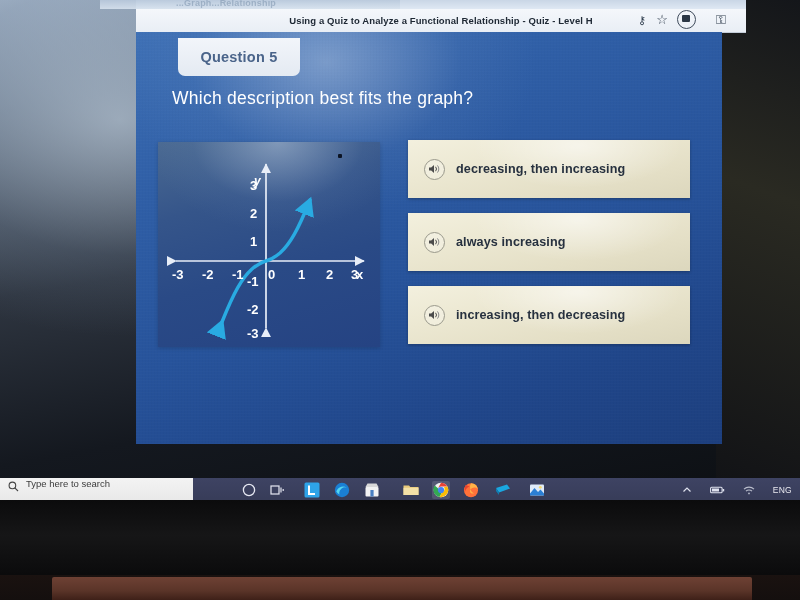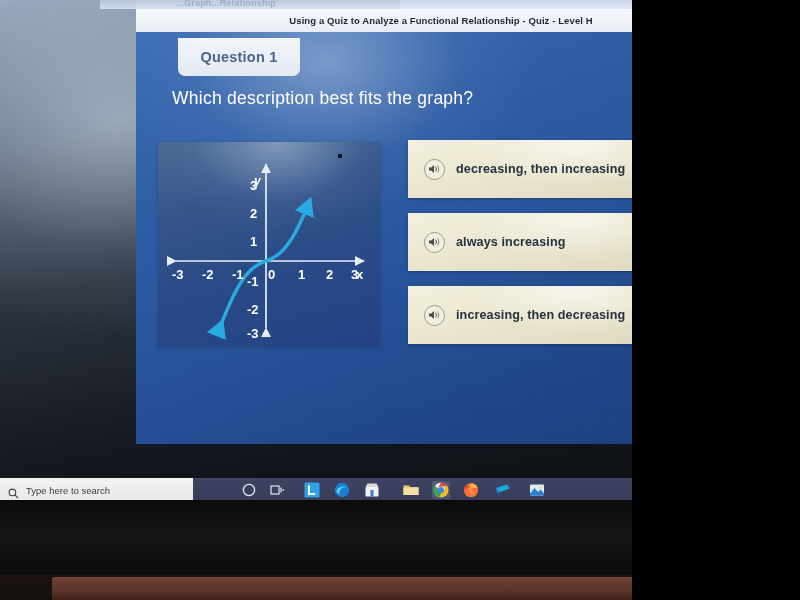--- a/index.html
+++ b/index.html
@@ -5,7 +5,7 @@
   html,body{margin:0;padding:0;background:#000;}
   body{width:800px;height:600px;overflow:hidden;font-family:"Liberation Sans",sans-serif;}
 
-  #photo{position:relative;width:632px;height:600px;overflow:hidden;background:#701a75;}
+  #photo{position:relative;width:800px;height:600px;overflow:hidden;background:#701a75;}
 
   
   .desk{position:absolute;left:0;top:575px;width:800px;height:25px;

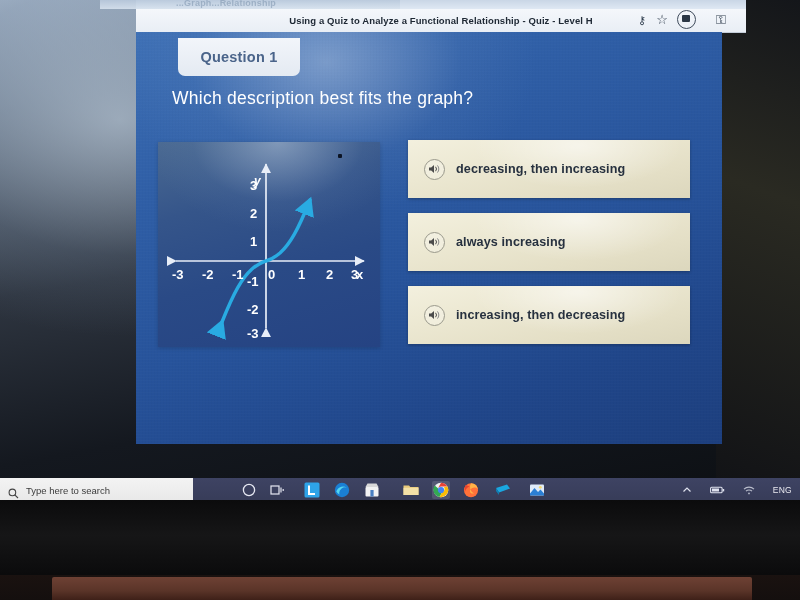--- a/index.html
+++ b/index.html
@@ -140,7 +140,7 @@
         <div class="quiz-noise"></div>
 
         <div class="q-badge">
-          <span>Question 1</span>
+          <span>Question 5</span>
         </div>
 
         <div class="q-text">Which description best fits the graph?</div>

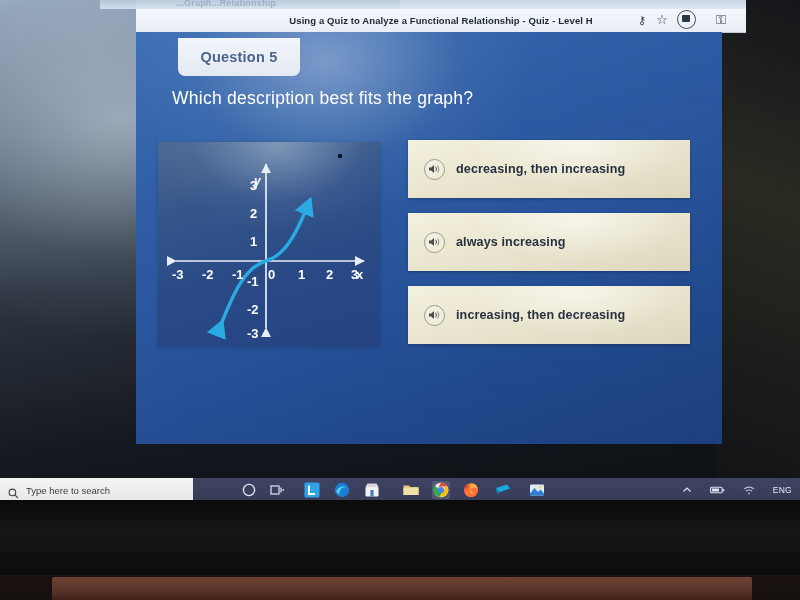--- a/index.html
+++ b/index.html
@@ -105,7 +105,7 @@
   .taskbar{position:absolute;left:0;top:478px;width:800px;height:24px;
         background:linear-gradient(180deg,#3e4363 0%,#373c58 100%);}
   .search-box{position:absolute;left:0;top:0;width:193px;height:24px;
-        background:linear-gradient(180deg,#f3f3f3,#e8e8e8);display:flex;align-items:center;}
+        background:linear-gradient(180deg,#f3f3f3,#e8e8e8);display:flex;}
   .search-icon{margin-left:8px;width:11px;height:11px;position:relative;}
   .search-text{margin-left:7px;color:#3c3c3c;font-size:9.5px;}
   .tb-btn{position:absolute;top:3px;width:18px;height:18px;}

